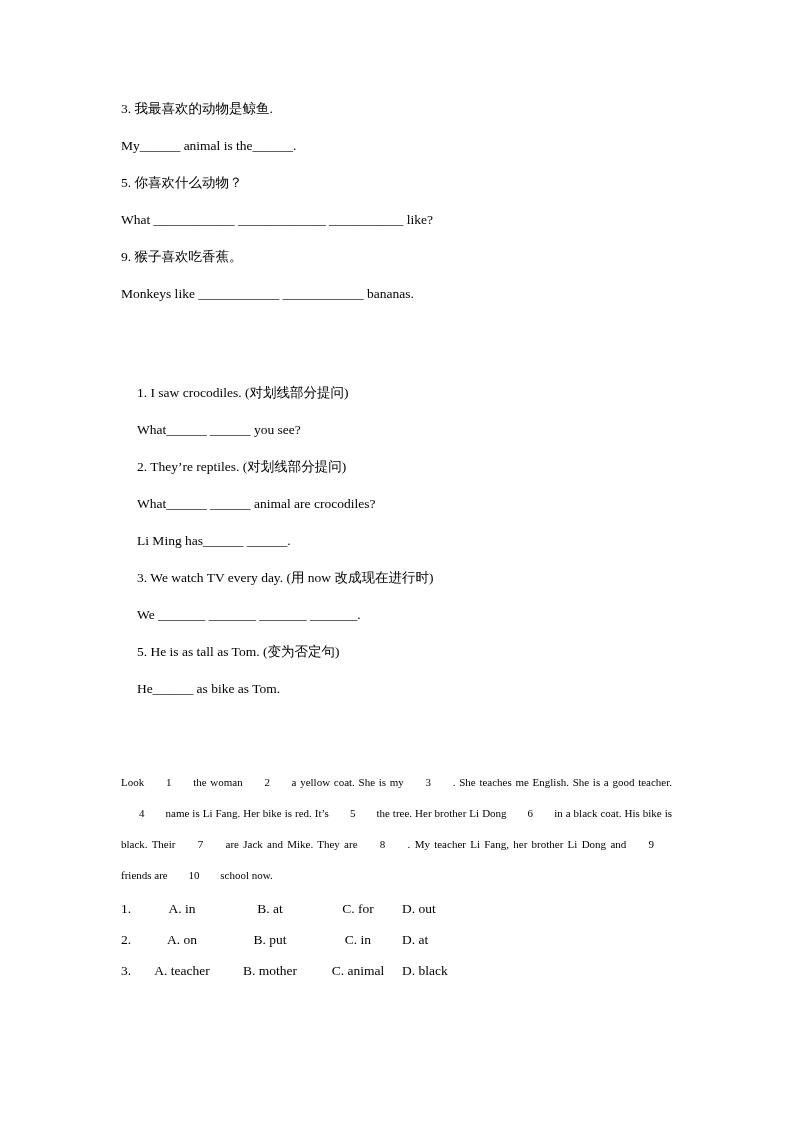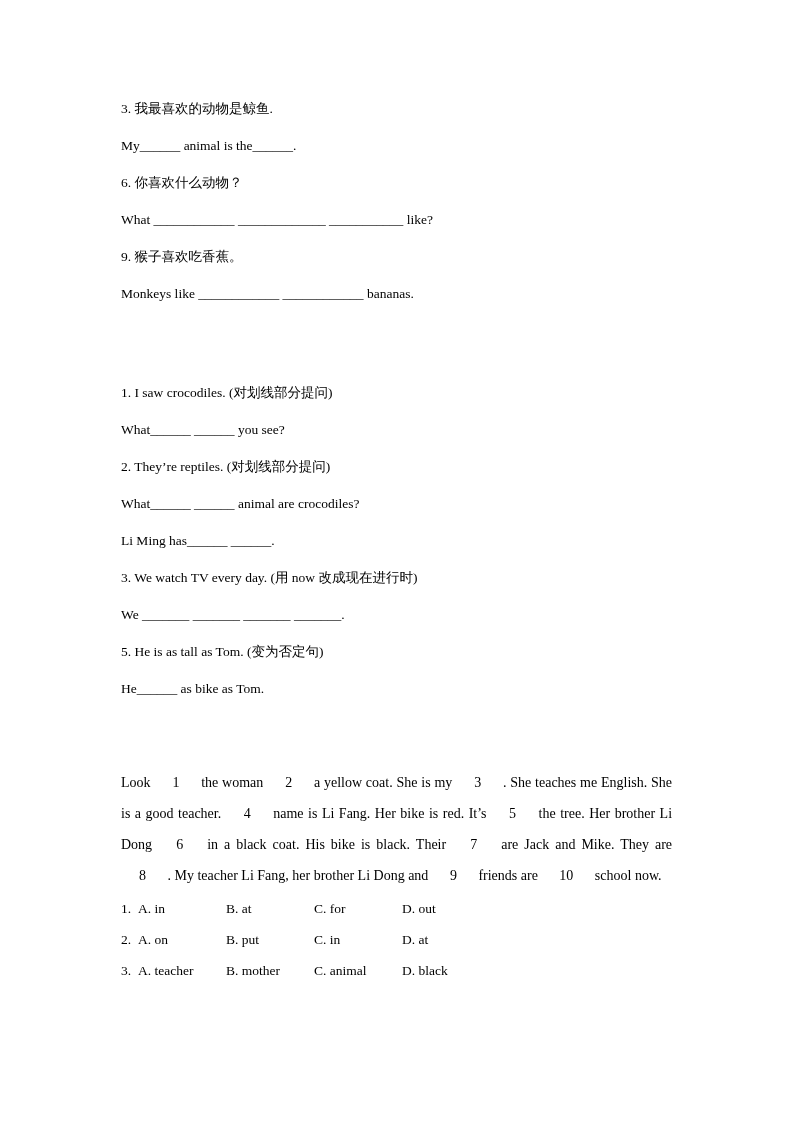--- a/index.html
+++ b/index.html
@@ -49,7 +49,7 @@
   <div class="section-translate">
       <p class="line">3. 我最喜欢的动物是鲸鱼.</p>
       <p class="line">My______ animal is the______.</p>
-      <p class="line">6. 你喜欢什么动物？</p>
+      <p class="line">5. 你喜欢什么动物？</p>
       <p class="line">What ____________ _____________ ___________ like?</p>
       <p class="line">9. 猴子喜欢吃香蕉。</p>
       <p class="line">Monkeys like ____________ ____________ bananas.</p>

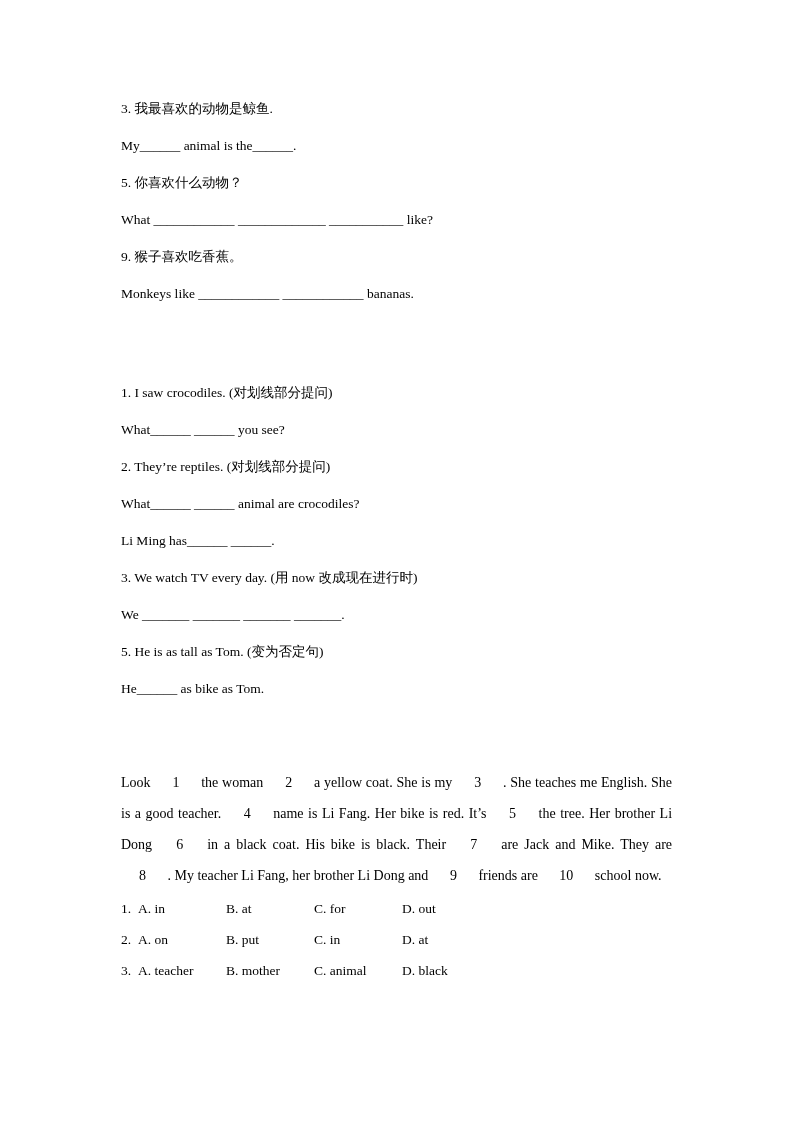--- a/index.html
+++ b/index.html
@@ -23,7 +23,7 @@
     line-height: 37px;
     white-space: pre;
   }
-  .section-transform { margin-top: 62px; }
+  .section-transform { margin-top: 62px; margin-left: 16px; }
   .cloze-section { margin-top: 60px; }
   .cloze-paragraph {
     font-size: 14px;

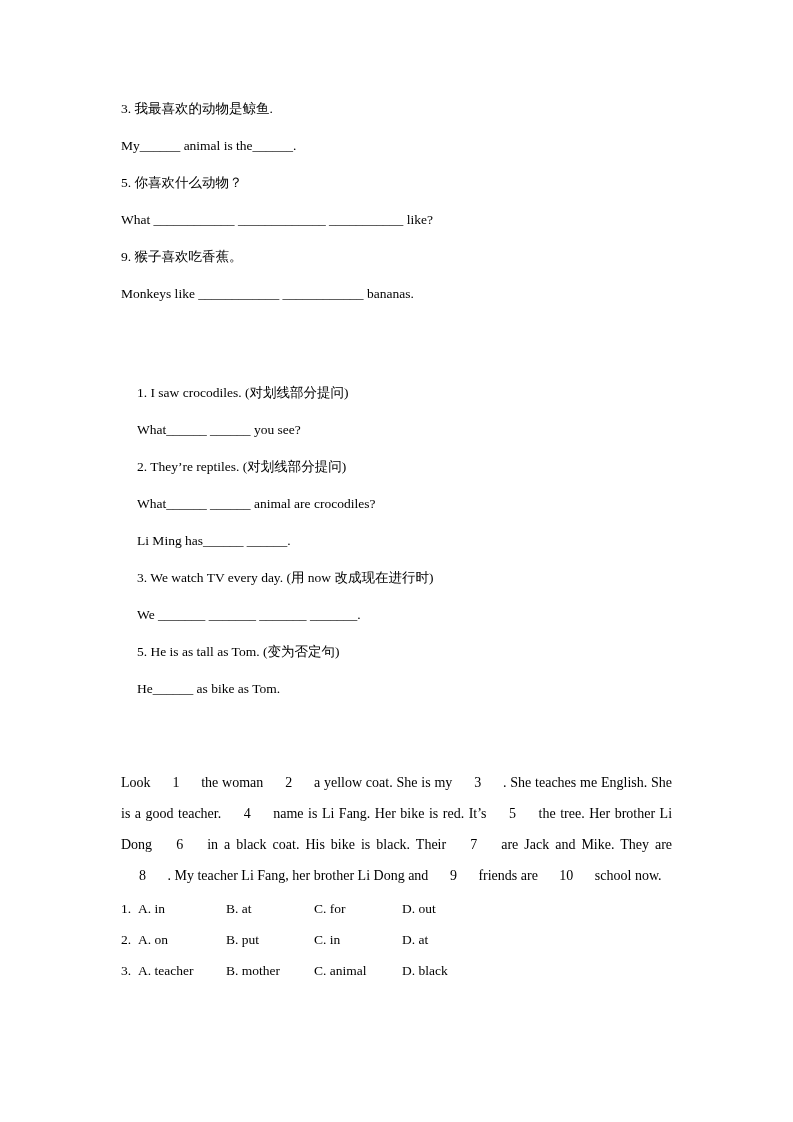--- a/index.html
+++ b/index.html
@@ -26,7 +26,7 @@
   .section-transform { margin-top: 62px; margin-left: 16px; }
   .cloze-section { margin-top: 60px; }
   .cloze-paragraph {
-    font-size: 14px;
+    font-size: 11px;
     line-height: 31px;
     text-align: justify;
   }

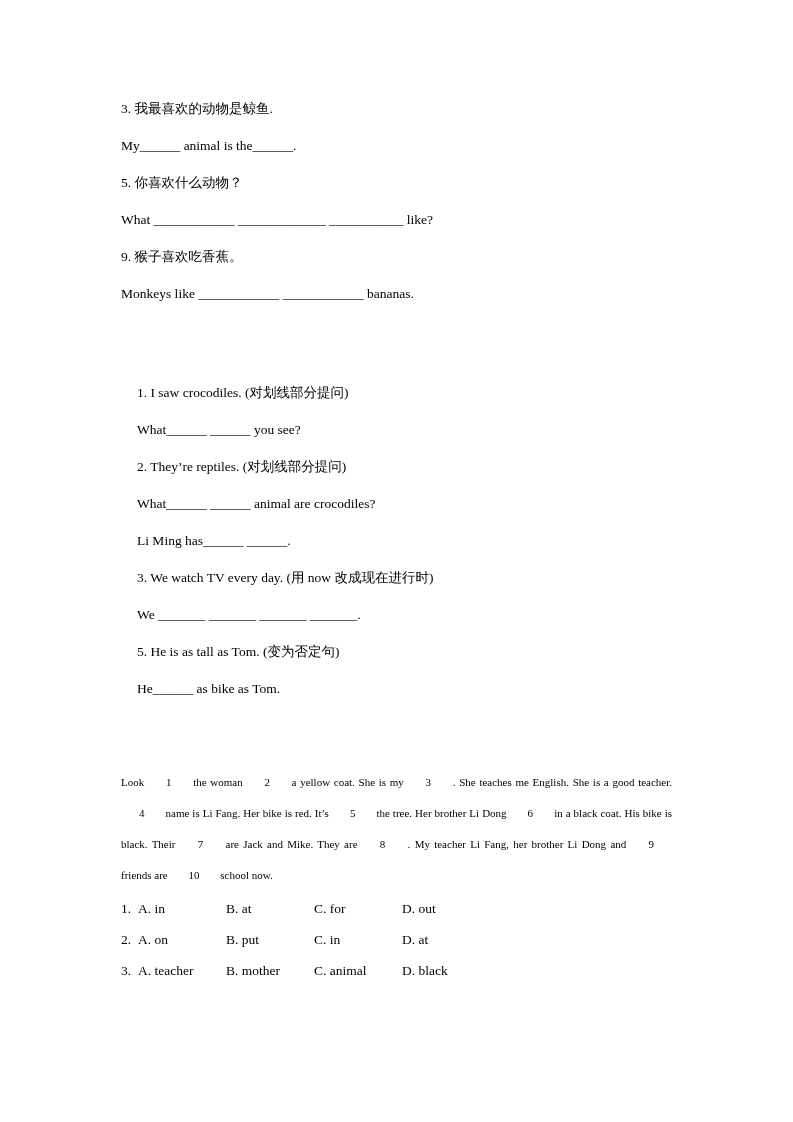--- a/index.html
+++ b/index.html
@@ -38,7 +38,7 @@
     line-height: 31px;
   }
   .opt-num { width: 17px; flex: 0 0 auto; }
-  .opt-choice { width: 88px; flex: 0 0 auto; }
+  .opt-choice { width: 88px; flex: 0 0 auto; text-align: center; }
   .opt-choice:last-child { width: auto; }
 </style>
 </head>

